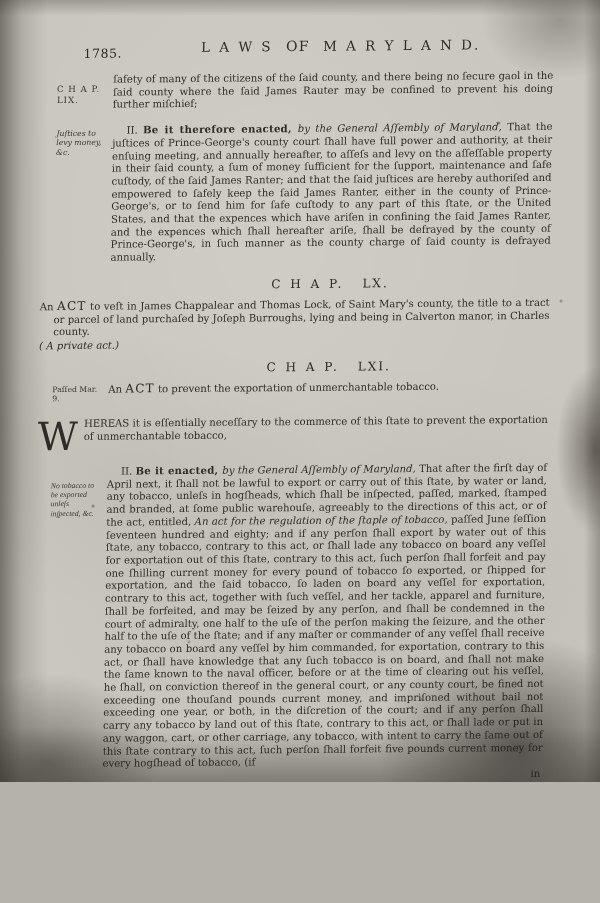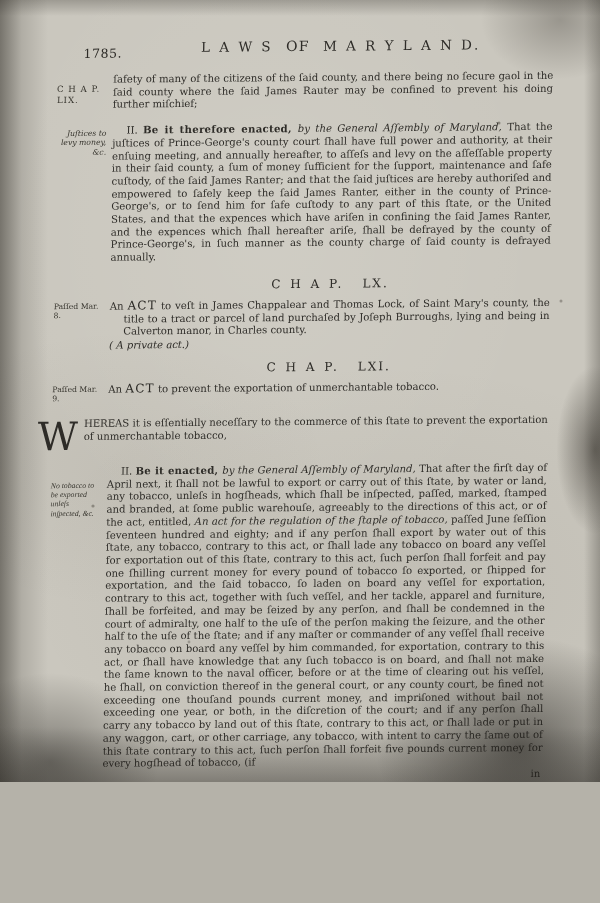--- a/index.html
+++ b/index.html
@@ -62,7 +62,7 @@
   .row-cont .bodycol p { margin-top: 6px; }
   .row-cont .notecol .note { margin-top: 16px; }
   .row-enact1 { margin-top: 13px; }
-  .row-enact1 .notecol .note { margin-top: 4px; text-align: right; }
+  .row-enact1 .notecol .note { margin-top: 4px; }
   .row-chap-lx { margin-top: 14px; }
   .row-act-lx { margin-top: 7px; }
   .row-act-lx .notecol .note { margin-top: 2px; }

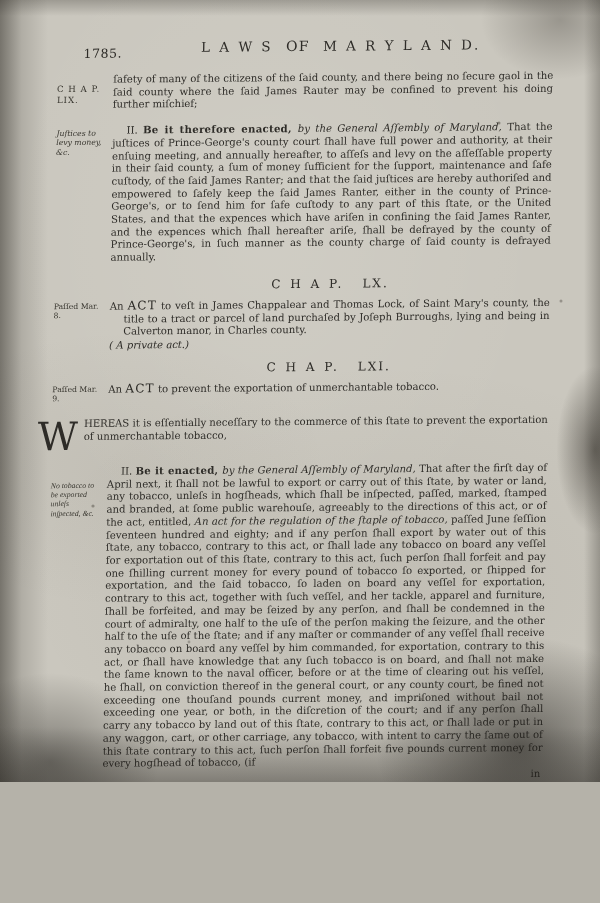--- a/index.html
+++ b/index.html
@@ -149,9 +149,6 @@
     </div>
 
     <div class="row row-act-lx">
-      <div class="notecol">
-        <div class="note">Paſſed Mar. 8.</div>
-      </div>
       <div class="bodycol">
         <p class="hang14"><span>An </span><span class="actword">ACT</span><span> to veſt in James Chappalear and Thomas Lock, of Saint Mary's county, the title to a tract or parcel of land purchaſed by Joſeph Burroughs, lying and being in Calverton manor, in Charles county.</span></p>
         <div class="private-line">( A private act.)</div>

